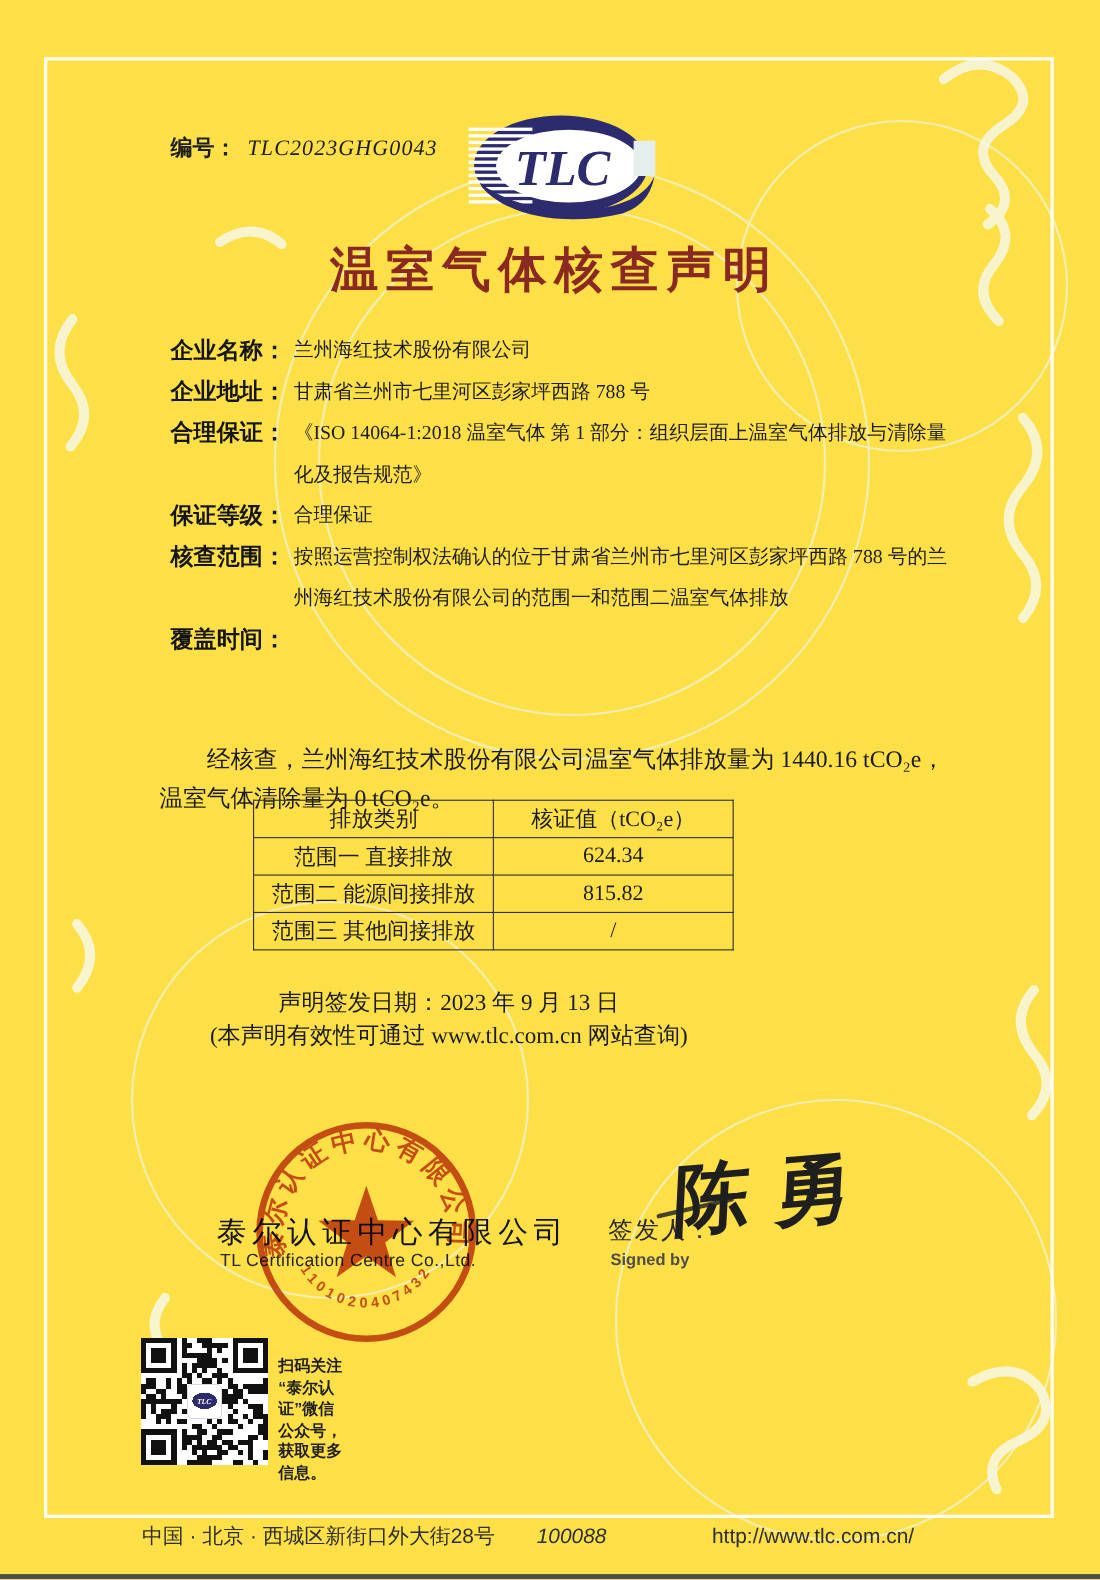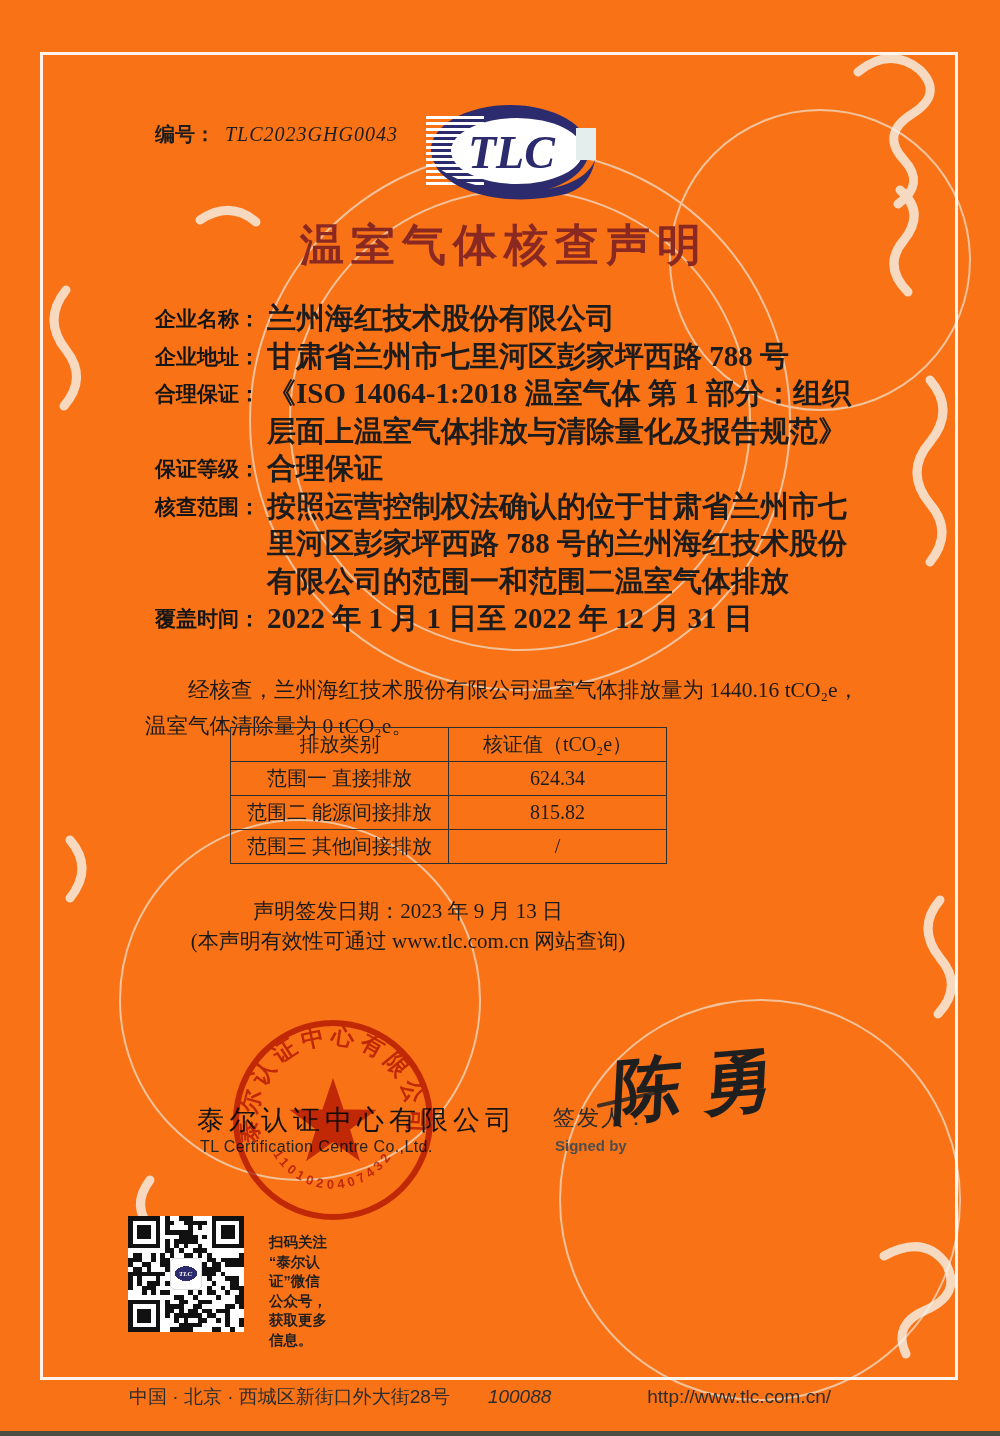--- a/index.html
+++ b/index.html
@@ -4,7 +4,7 @@
 <style>
   html,body{margin:0;padding:0;}
   body{width:1000px;height:1436px;overflow:hidden;}
-  .page{position:relative;width:1000px;height:1436px;background:#f97316;
+  .page{position:relative;width:1000px;height:1436px;background:#fde047;
         font-family:"Liberation Serif","DejaVu Serif",serif;color:#222;overflow:hidden;}
   .wm{position:absolute;left:0;top:0;pointer-events:none;}
   .frame{position:absolute;left:40px;top:52px;width:912px;height:1322px;

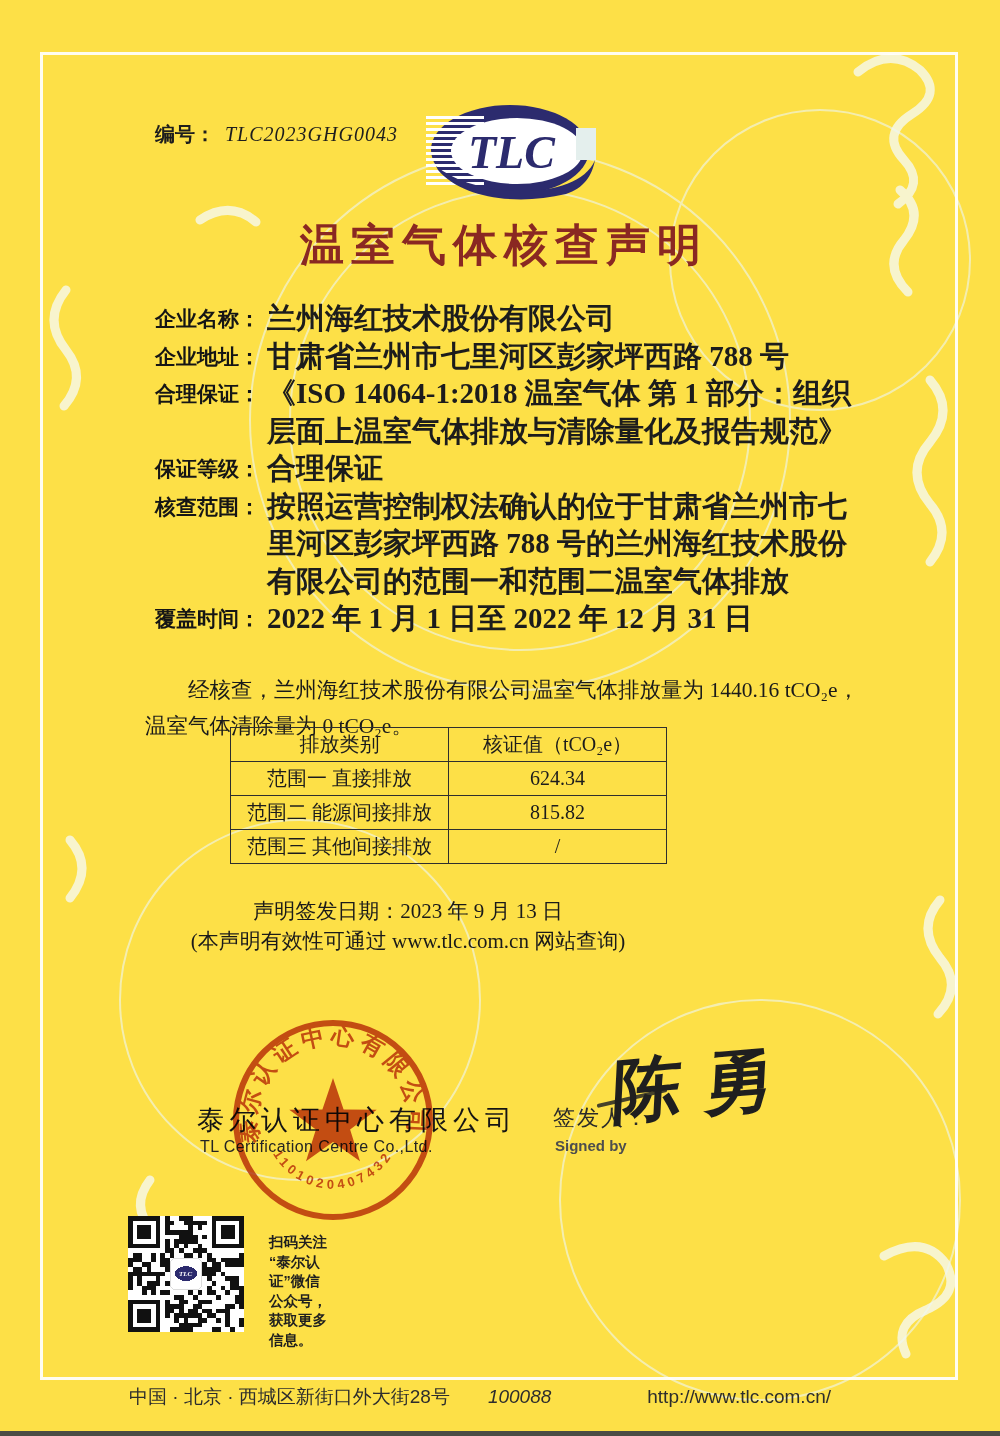--- a/index.html
+++ b/index.html
@@ -19,7 +19,7 @@
   .field{display:flex;align-items:flex-start;}
   .field-label{flex:none;width:112px;font-family:"Liberation Sans","DejaVu Sans",sans-serif;
                font-weight:bold;font-size:21px;line-height:37.5px;color:#151515;}
-  .field-value{flex:1;font-size:29px;line-height:37.5px;color:#1c1c1c;font-weight:bold;}
+  .field-value{flex:1;font-size:18px;line-height:37.5px;color:#1c1c1c;}
   .summary{position:absolute;left:145px;top:652px;width:716px;font-size:21.5px;line-height:36px;
            text-indent:2em;color:#1a1a1a;margin-top:20px;}
   .ghg-table{position:absolute;left:230px;top:727px;width:437px;border-collapse:collapse;}

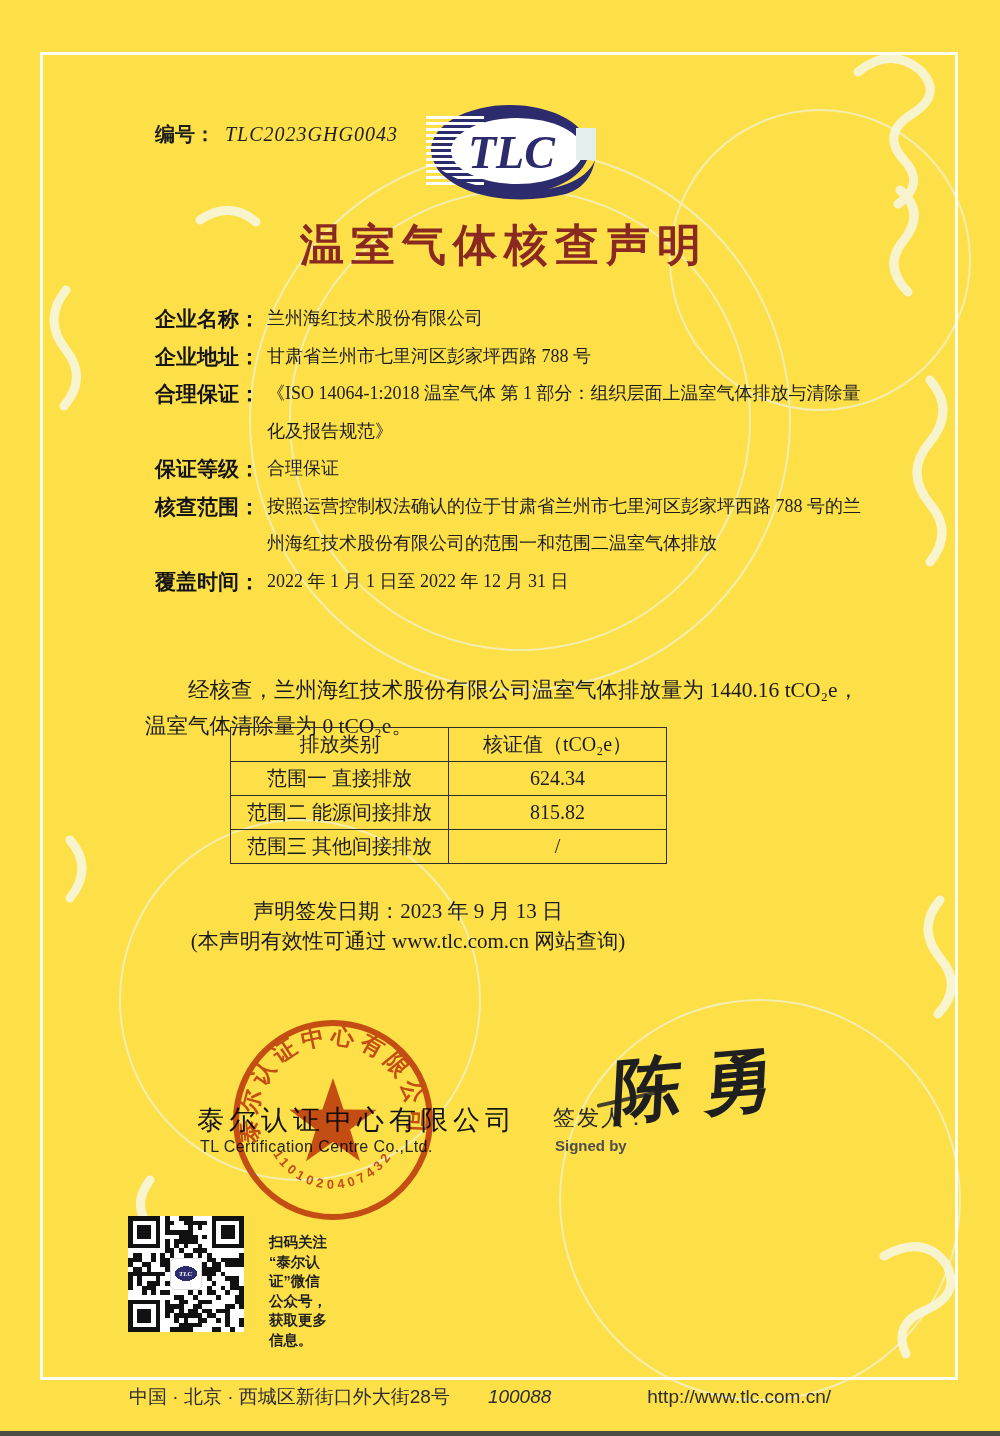--- a/index.html
+++ b/index.html
@@ -129,7 +129,6 @@
     </div>
     <div class="field">
       <span class="field-label">覆盖时间：</span>
-      <span class="field-value">2022 年 1 月 1 日至 2022 年 12 月 31 日</span>
     </div>
   </div>
 

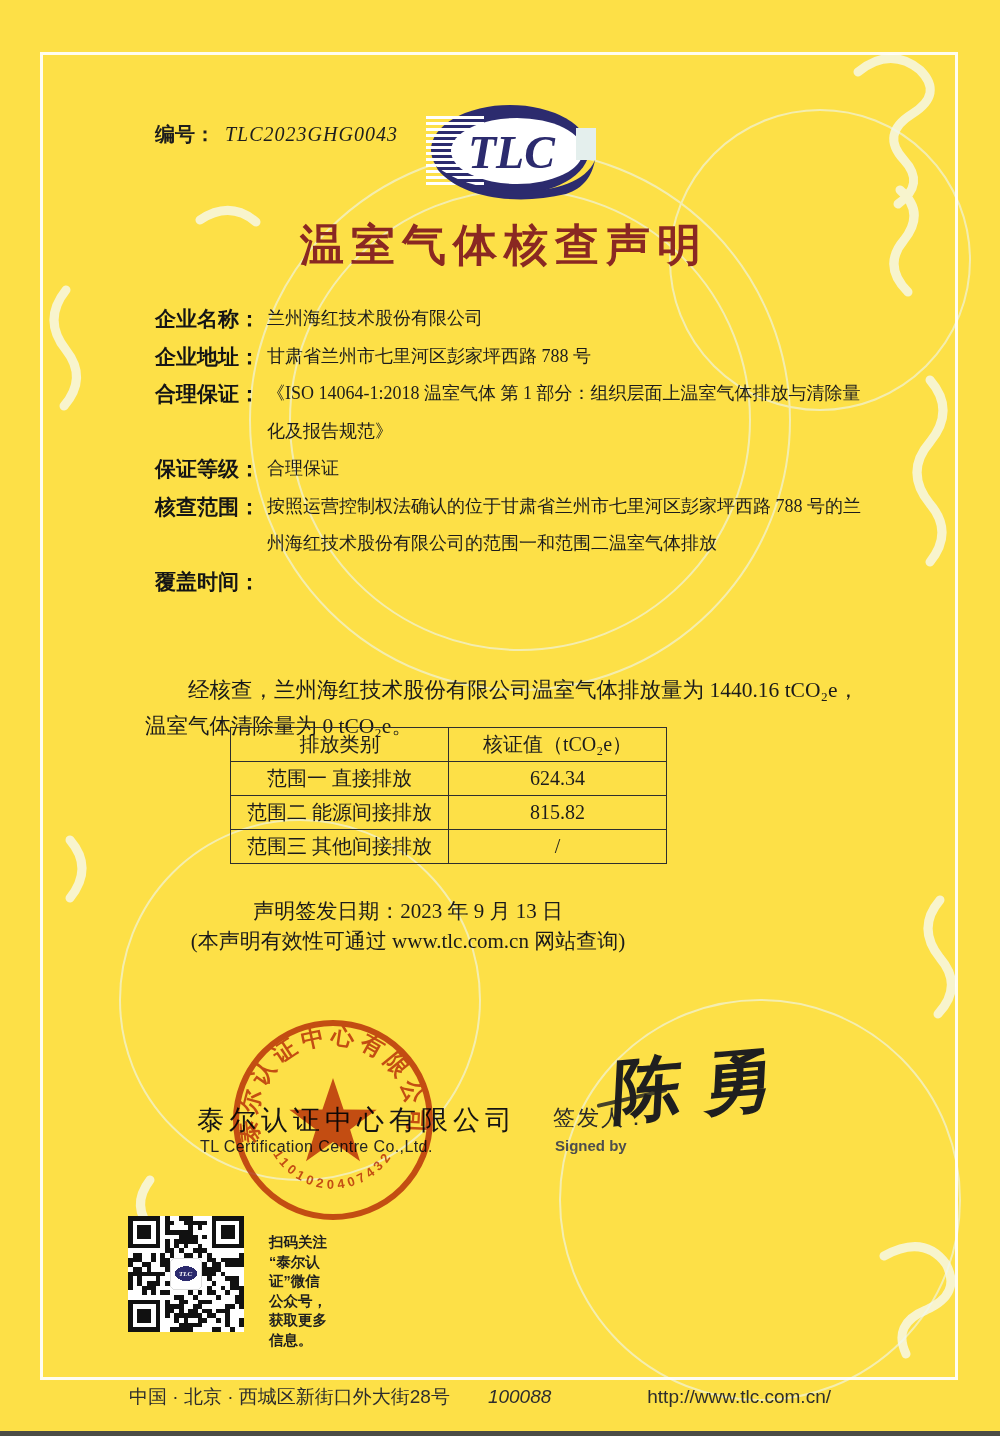--- a/index.html
+++ b/index.html
@@ -40,7 +40,7 @@
   .sig-stroke{position:absolute;left:596px;top:1096px;width:72px;height:4px;background:#262626;
               border-radius:2px;transform:rotate(-13deg);opacity:.85;}
   .qr{position:absolute;left:128px;top:1216px;}
-  .qr-caption{position:absolute;left:269px;top:1233px;width:90px;white-space:pre-line;
+  .qr-caption{position:absolute;left:253px;top:1233px;width:90px;white-space:pre-line;
       font-family:"Liberation Sans","DejaVu Sans",sans-serif;font-weight:bold;
       font-size:14.5px;line-height:19.5px;color:#1f1f1f;}
   .footer{position:absolute;left:129px;top:1384px;width:702px;display:flex;align-items:baseline;

